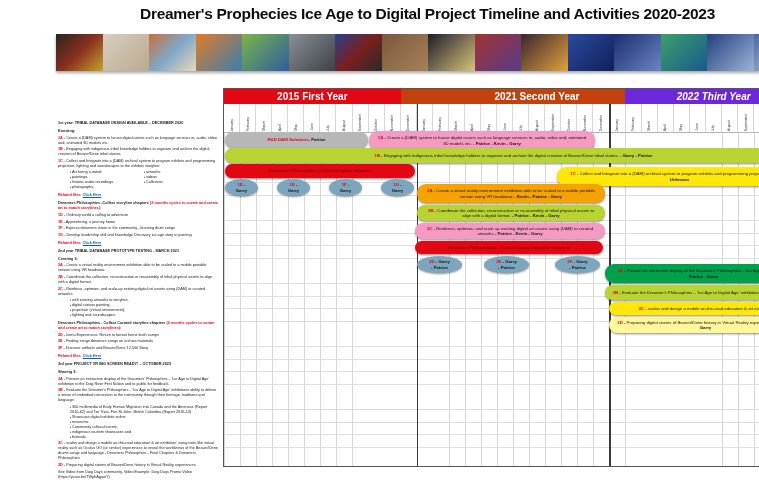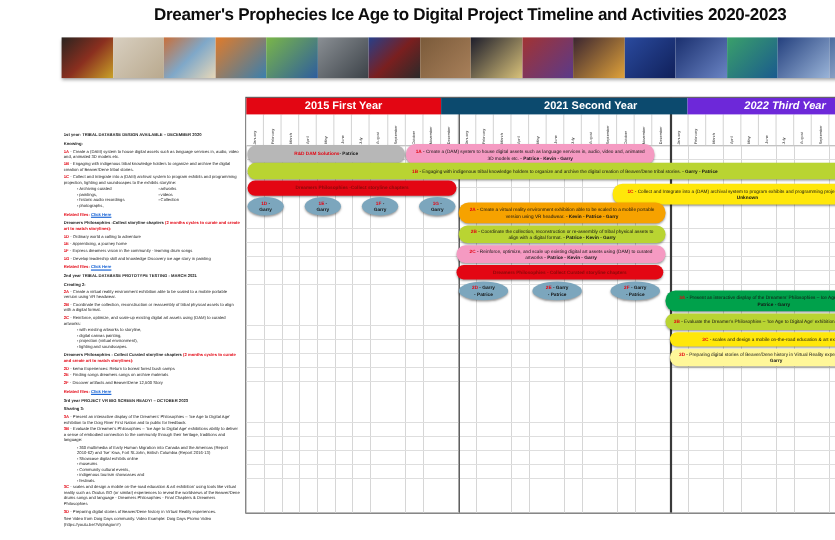--- a/index.html
+++ b/index.html
@@ -147,7 +147,7 @@
   <div class="gantt">
     <div class="years" id="years">
         <div class="year" style="background: rgb(227, 6, 19);">2015 First Year</div>
-        <div class="year" style="background: #0c4a6e; padding-left: 48px;">2021 Second Year</div>
+        <div class="year" style="background: #c2410c; padding-left: 48px;">2021 Second Year</div>
         <div class="year" style="background: #6d28d9; font-style: italic;">2022 Third Year</div>
       </div>
     <div class="gridv"></div>

